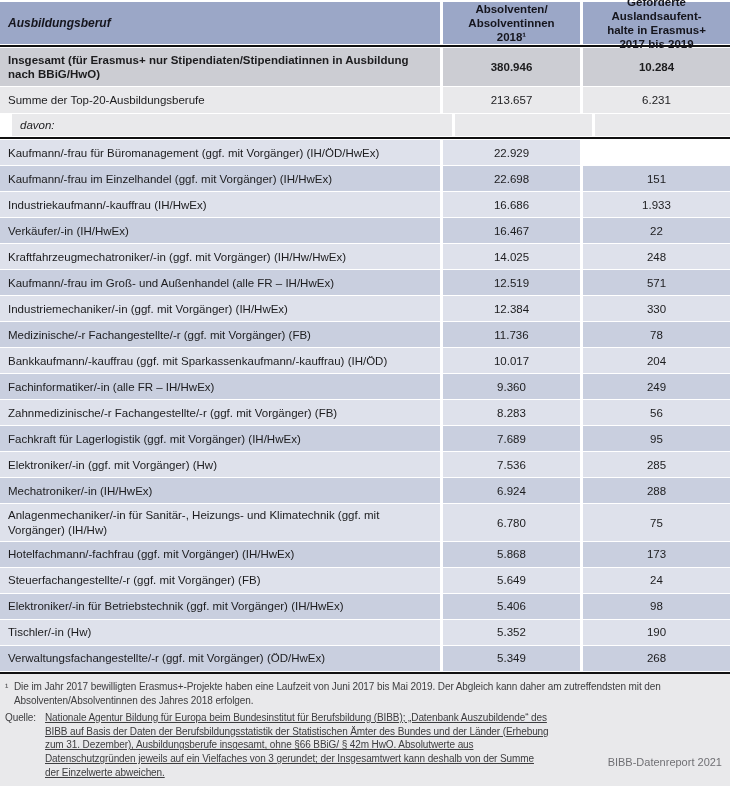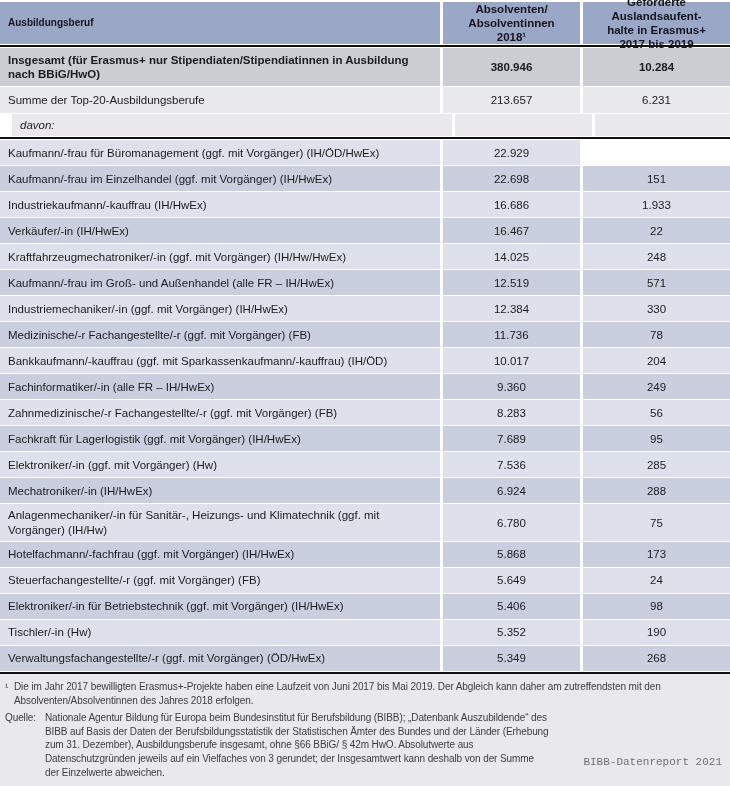--- a/index.html
+++ b/index.html
@@ -59,7 +59,8 @@
     padding: 2px 2px;
   }
   .header-row .cell.label {
-    font-size: 10px;
+    font-size: 12px;
+    font-style: italic;
   }
   
   .rule {

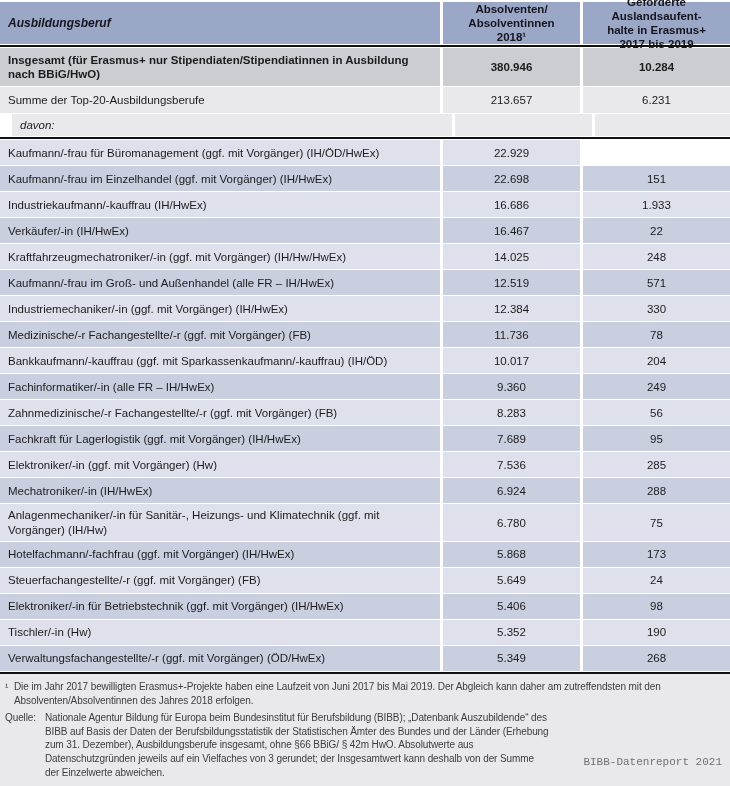--- a/index.html
+++ b/index.html
@@ -114,6 +114,7 @@
   }
   .source-text {
     max-width: 505px;
+    text-decoration: underline;
   }
   .credit {
     position: absolute;

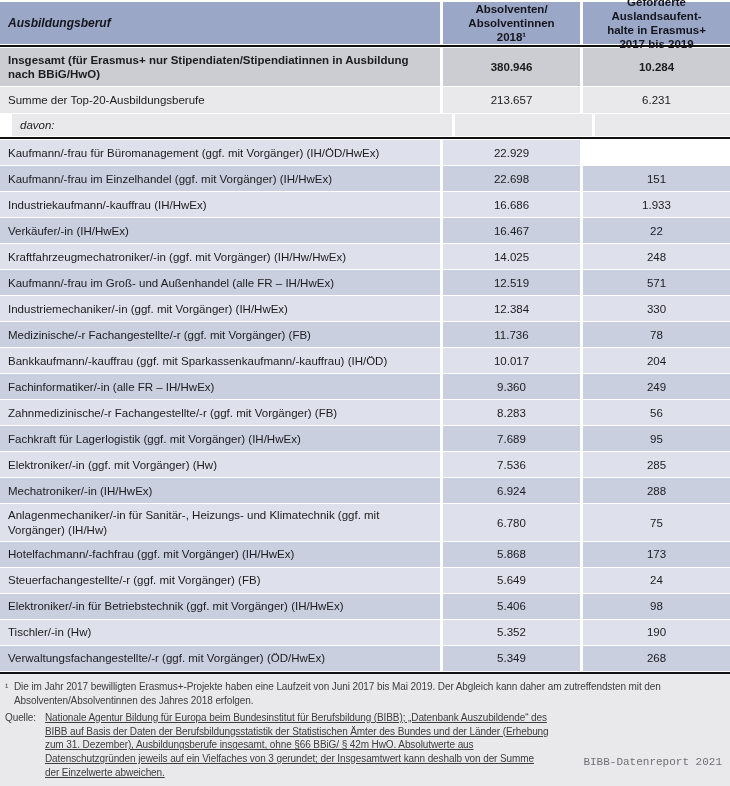--- a/index.html
+++ b/index.html
@@ -122,7 +122,6 @@
     bottom: 18px;
     font-size: 11px;
     color: #707074;
-    font-family: Liberation Mono, monospace;
   }
 </style>
 </head>

